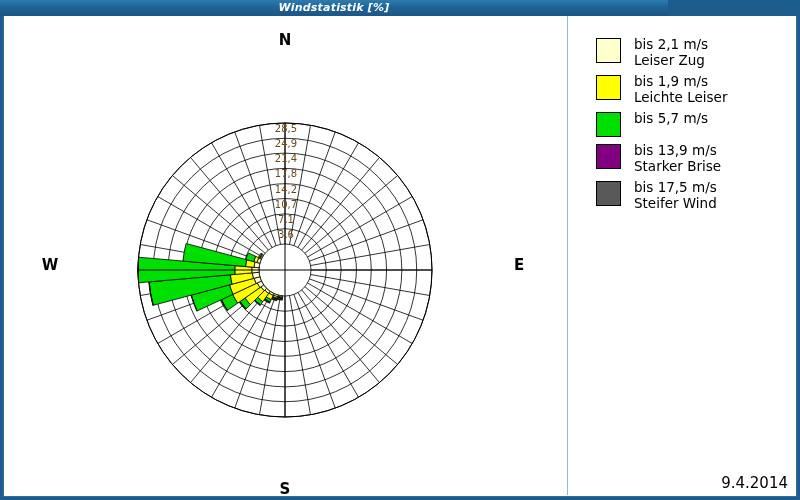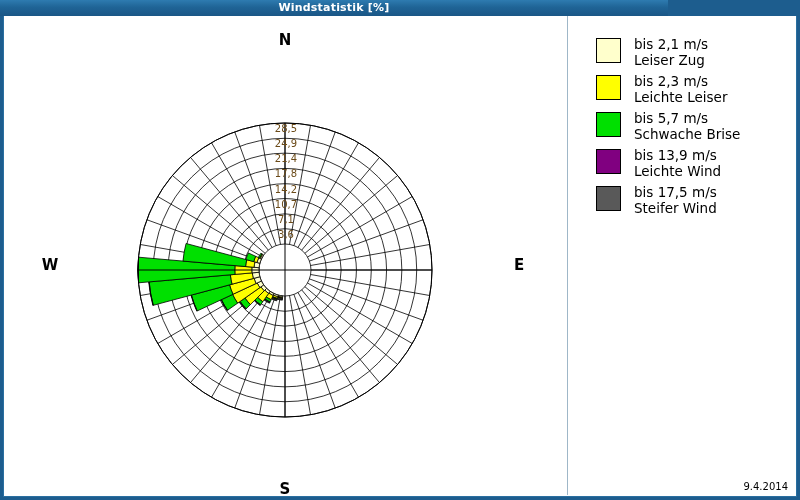--- a/index.html
+++ b/index.html
@@ -22,7 +22,7 @@
     left: 0; top: 0;
     width: 668px; height: 16px;
     background: linear-gradient(180deg, #2e7bb0 0%, #1f6496 45%, #1a5686 100%);
-    display: flex; align-items: center; justify-content: center;
+    display: flex; align-items: center; justify-content: center; font-style: italic;
   }
   #titlebar .title {
     color: #ffffff;

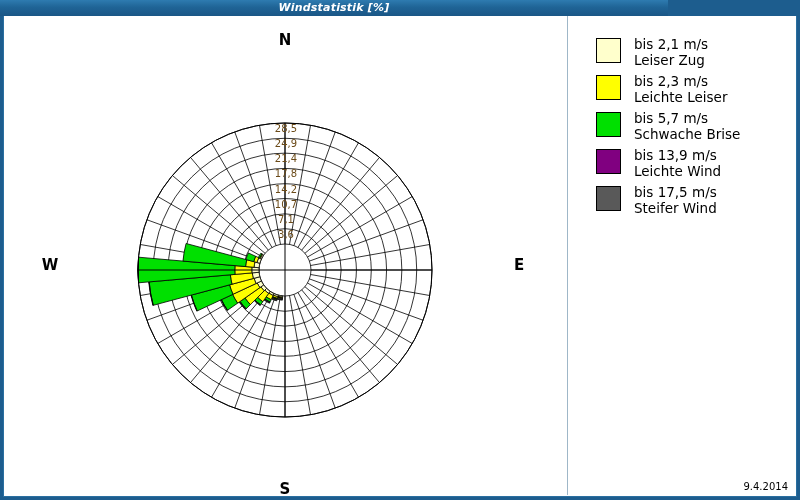--- a/index.html
+++ b/index.html
@@ -245,7 +245,7 @@
       <div class="legend-row">
         <span class="legend-swatch" style="background-color: rgb(255, 255, 0);"></span>
         <span class="legend-text">
-          <span>bis 2,3 m/s</span>
+          <span>bis 1,9 m/s</span>
           <span class="l2">Leichte Leiser</span>
         </span>
       </div>

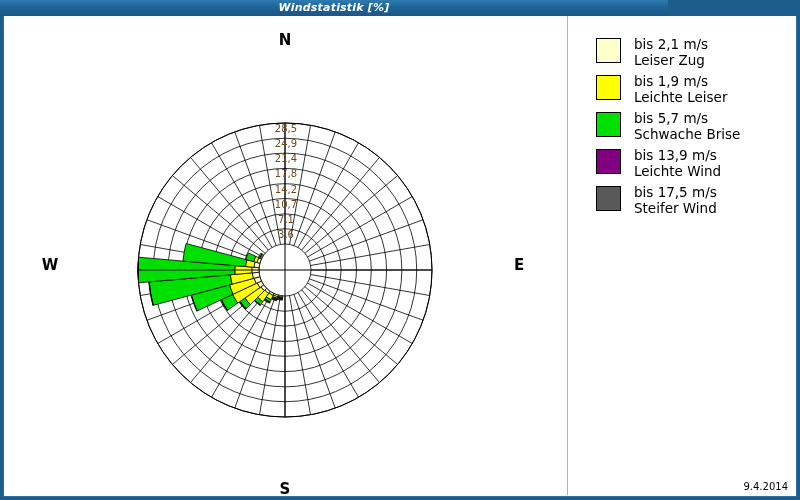--- a/index.html
+++ b/index.html
@@ -253,7 +253,6 @@
         <span class="legend-swatch" style="background-color: rgb(0, 224, 0);"></span>
         <span class="legend-text">
           <span>bis 5,7 m/s</span>
-          <span class="l2">Schwache Brise</span>
         </span>
       </div>
       <div class="legend-row">

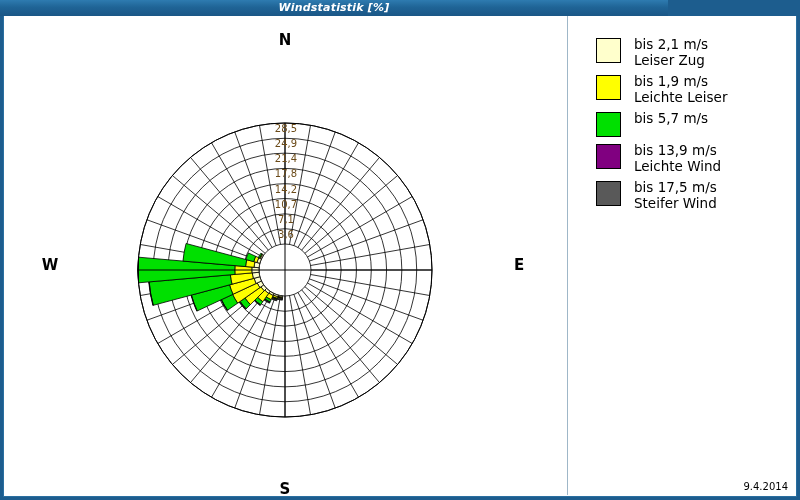--- a/index.html
+++ b/index.html
@@ -259,7 +259,7 @@
         <span class="legend-swatch" style="background-color: rgb(128, 0, 128);"></span>
         <span class="legend-text">
           <span>bis 13,9 m/s</span>
-          <span class="l2">Leichte Wind</span>
+          <span class="l2">Starker Brise</span>
         </span>
       </div>
       <div class="legend-row">

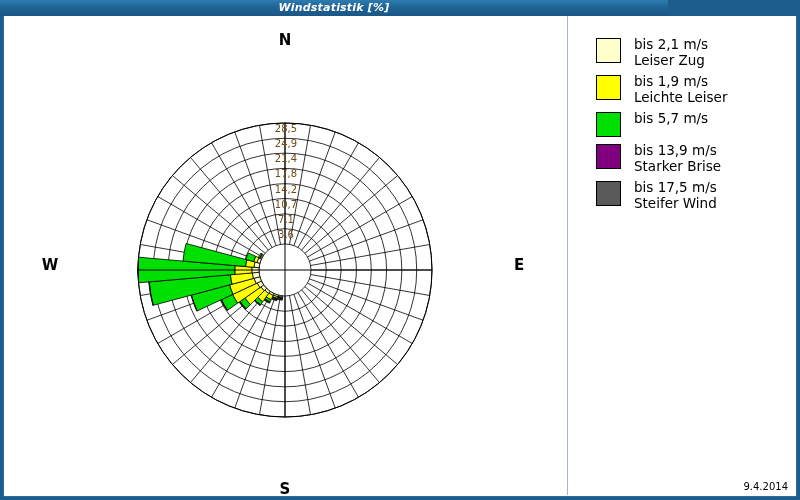--- a/index.html
+++ b/index.html
@@ -85,7 +85,7 @@
   #date-label {
     position: absolute;
     right: 8px; bottom: 4px;
-    font-size: 10px;
+    font-size: 15px;
     color: #000000;
   }
   

